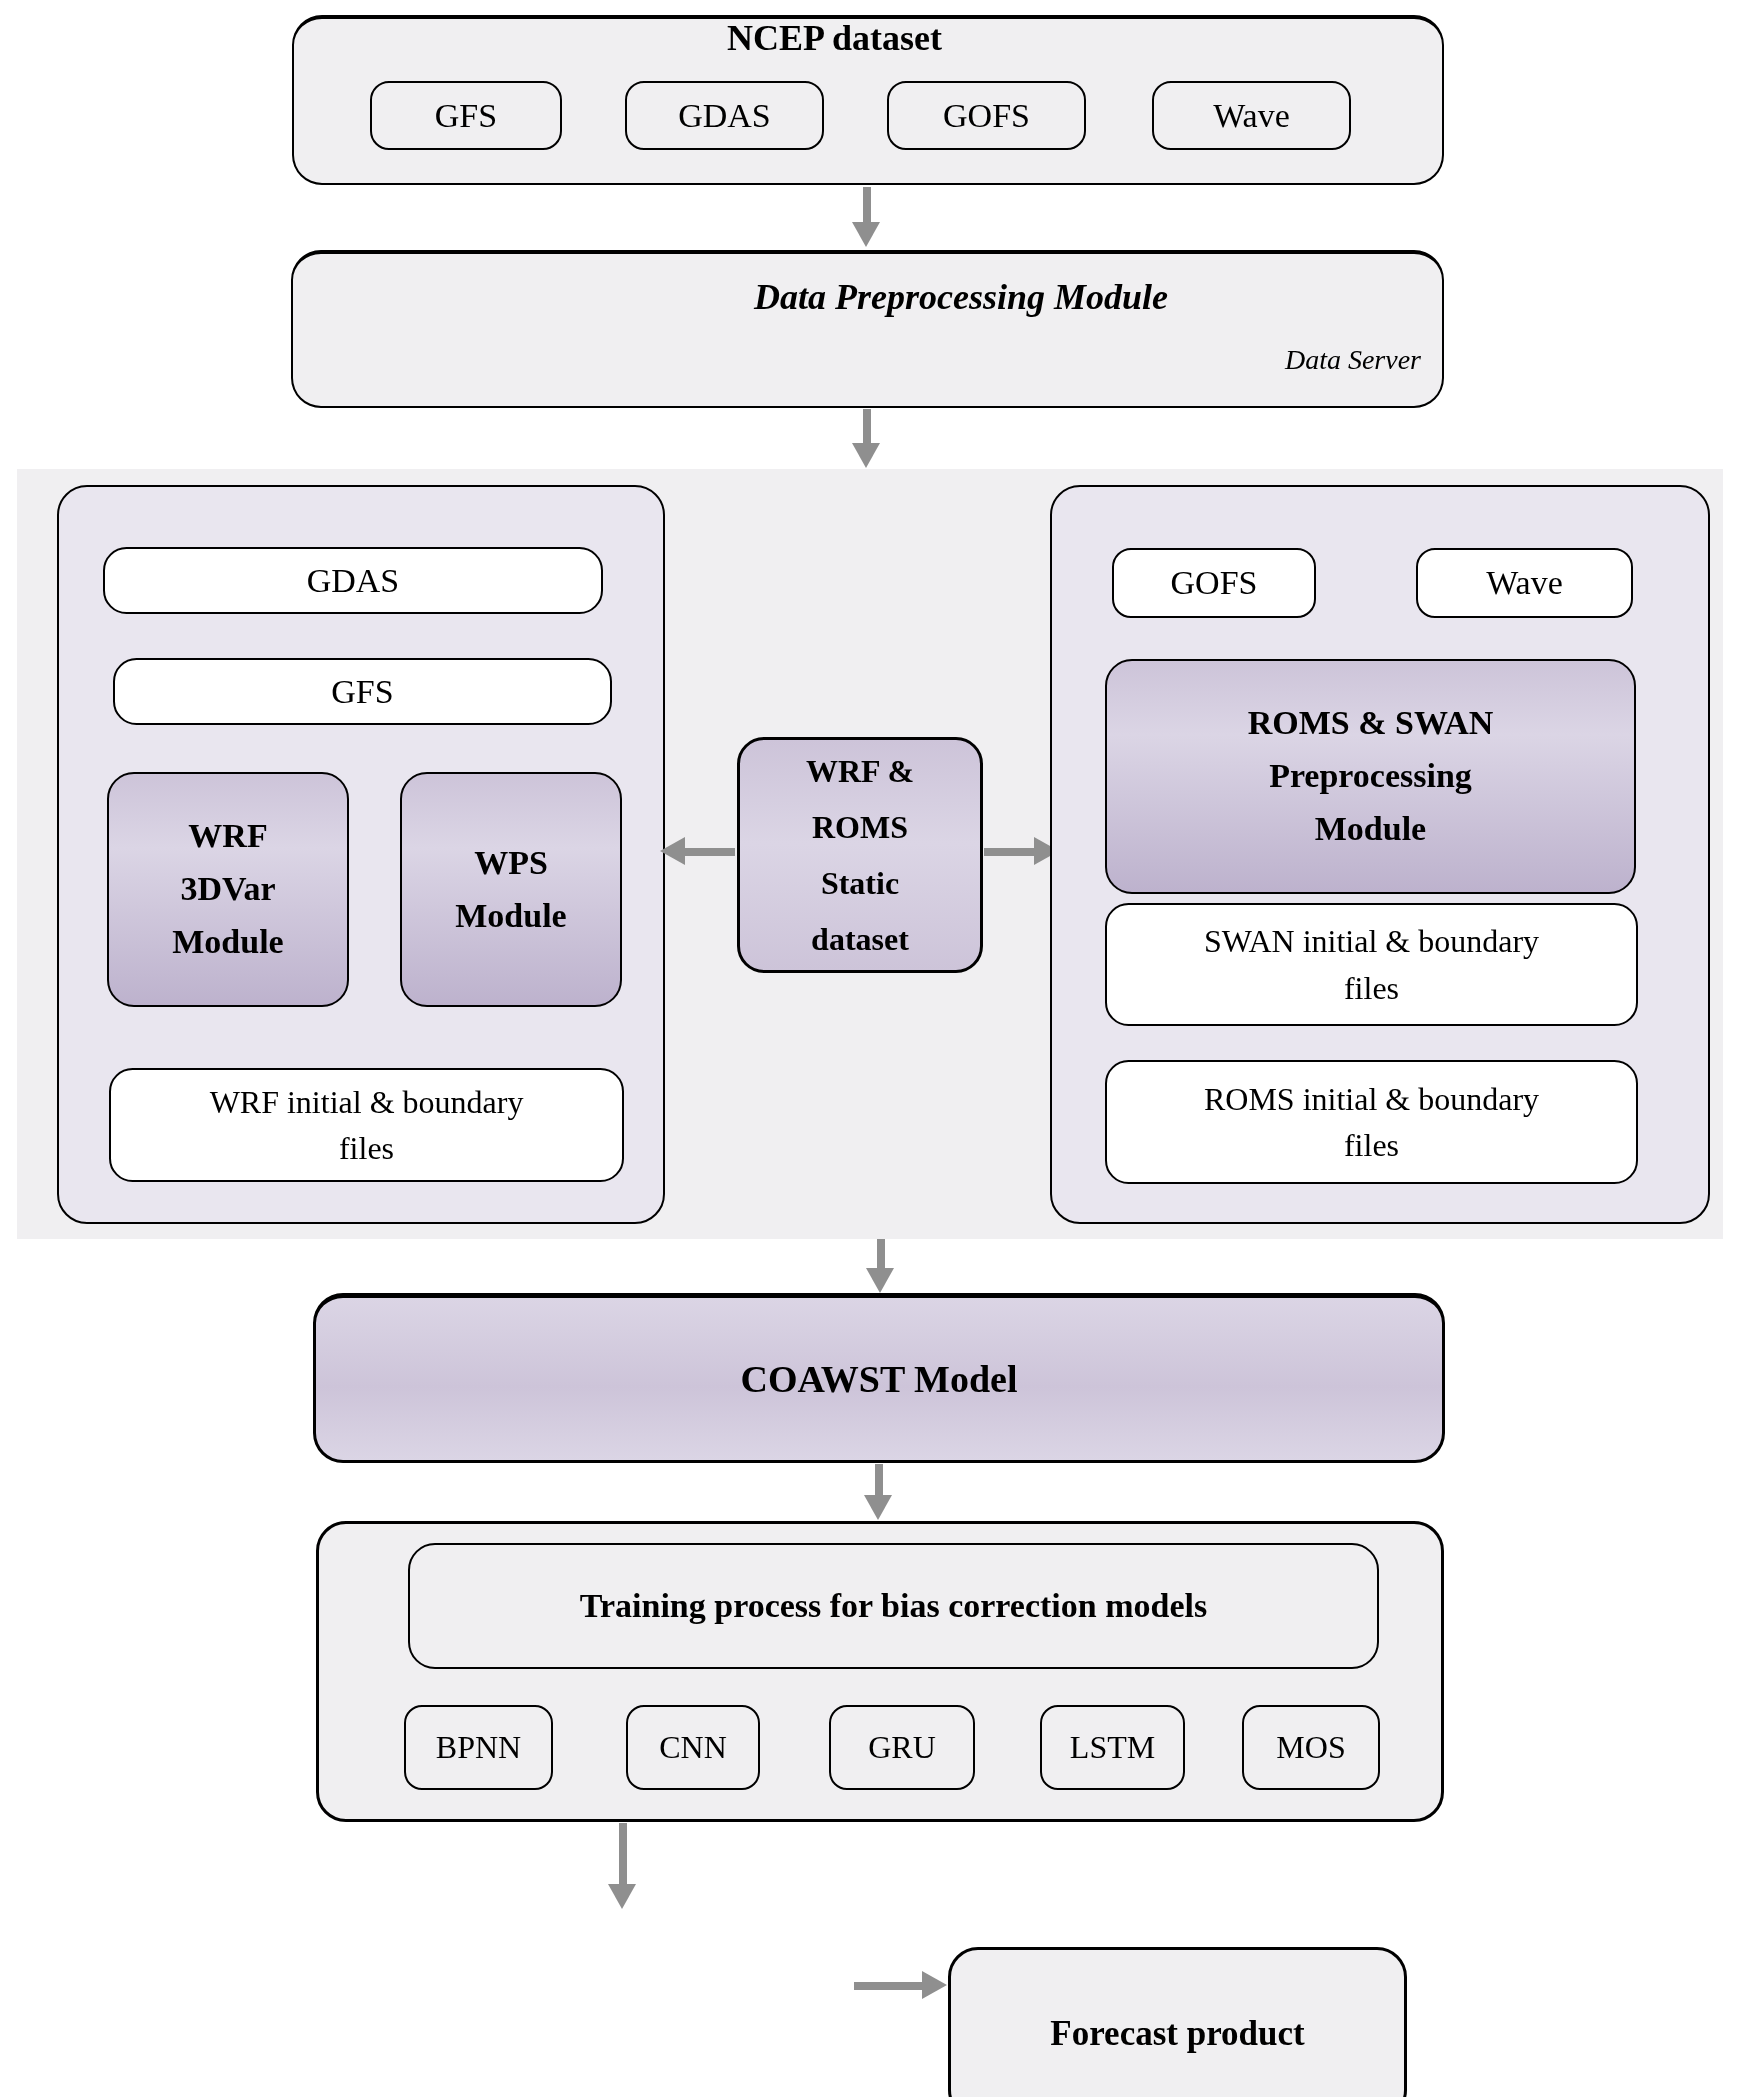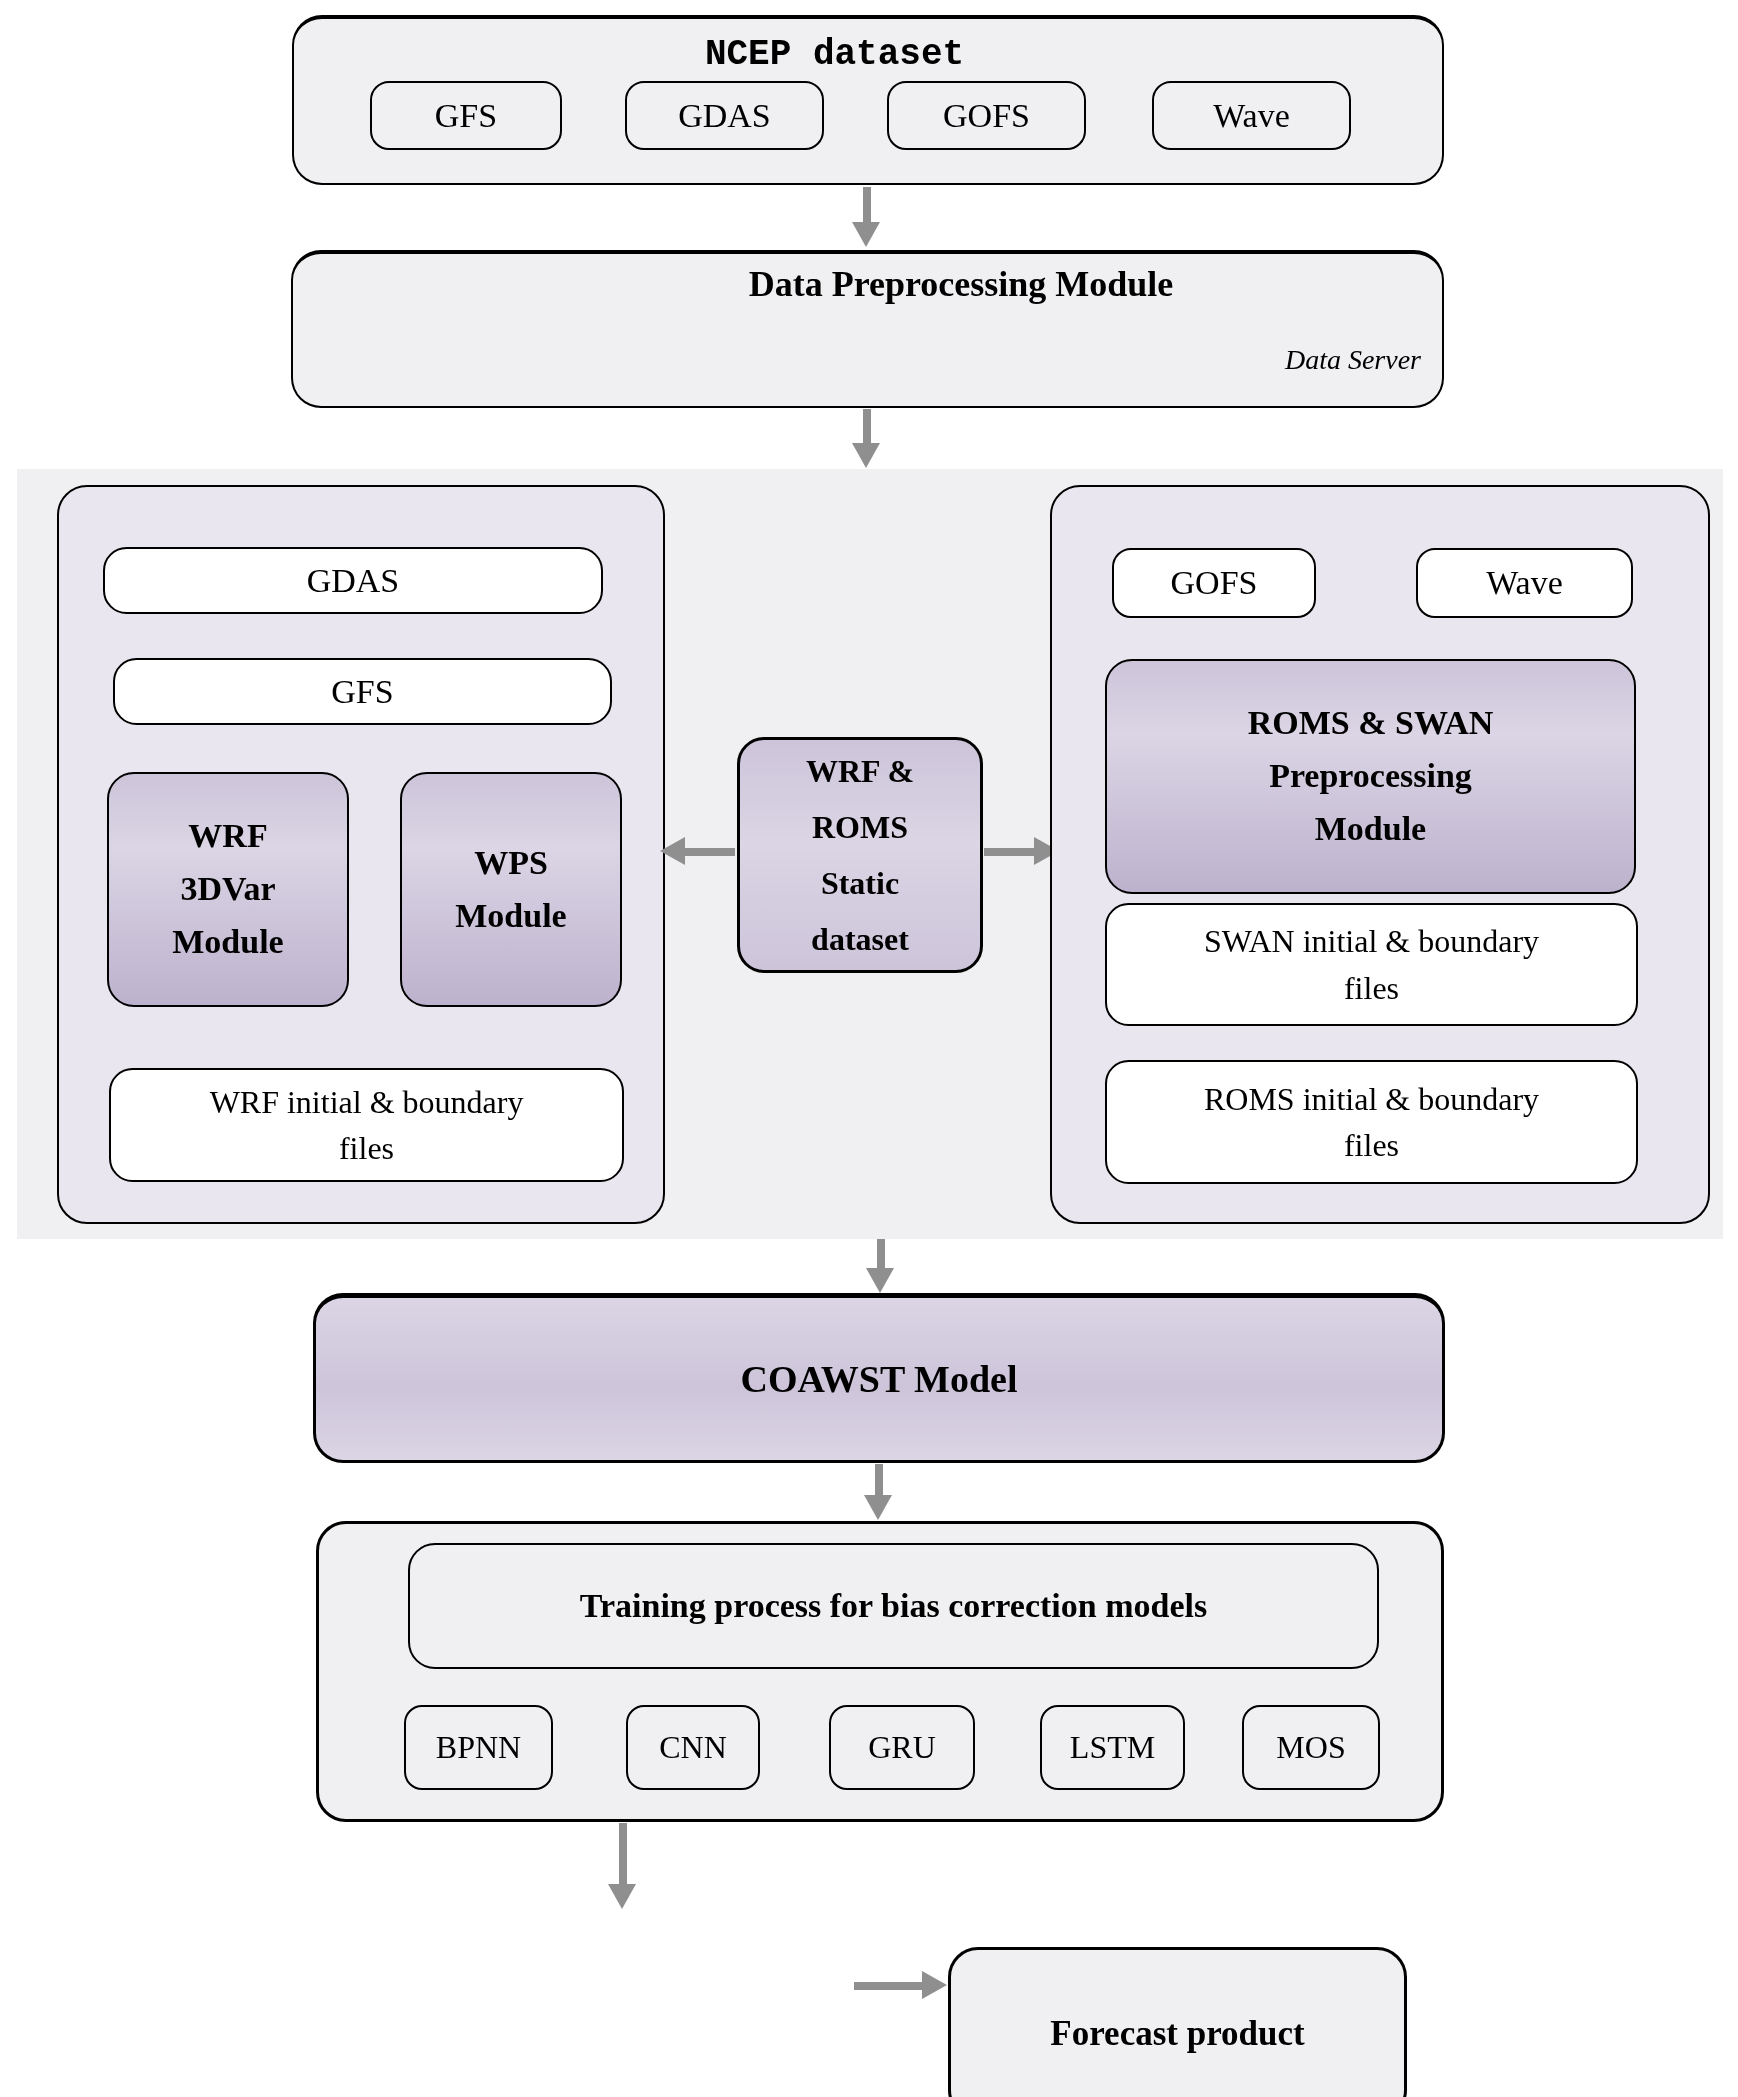--- a/index.html
+++ b/index.html
@@ -70,7 +70,7 @@
 <div id="canvas">
 
   <div class="abs box tt r45" style="left:292px;top:14.8px;width:1152px;height:170px;"></div>
-  <div class="abs f-title" style="left:292px;top:34px;width:1085px;text-align:center;font-family:Liberation Mono, monospace;">NCEP dataset</div>
+  <div class="abs f-title" style="left:292px;top:17px;width:1085px;text-align:center;">NCEP dataset</div>
   <div class="abs box r28 cc f-chip" style="left:370px;top:81px;width:192px;height:69px;">GFS</div>
   <div class="abs box r28 cc f-chip" style="left:625px;top:81px;width:199px;height:69px;">GDAS</div>
   <div class="abs box r28 cc f-chip" style="left:887px;top:81px;width:199px;height:69px;">GOFS</div>

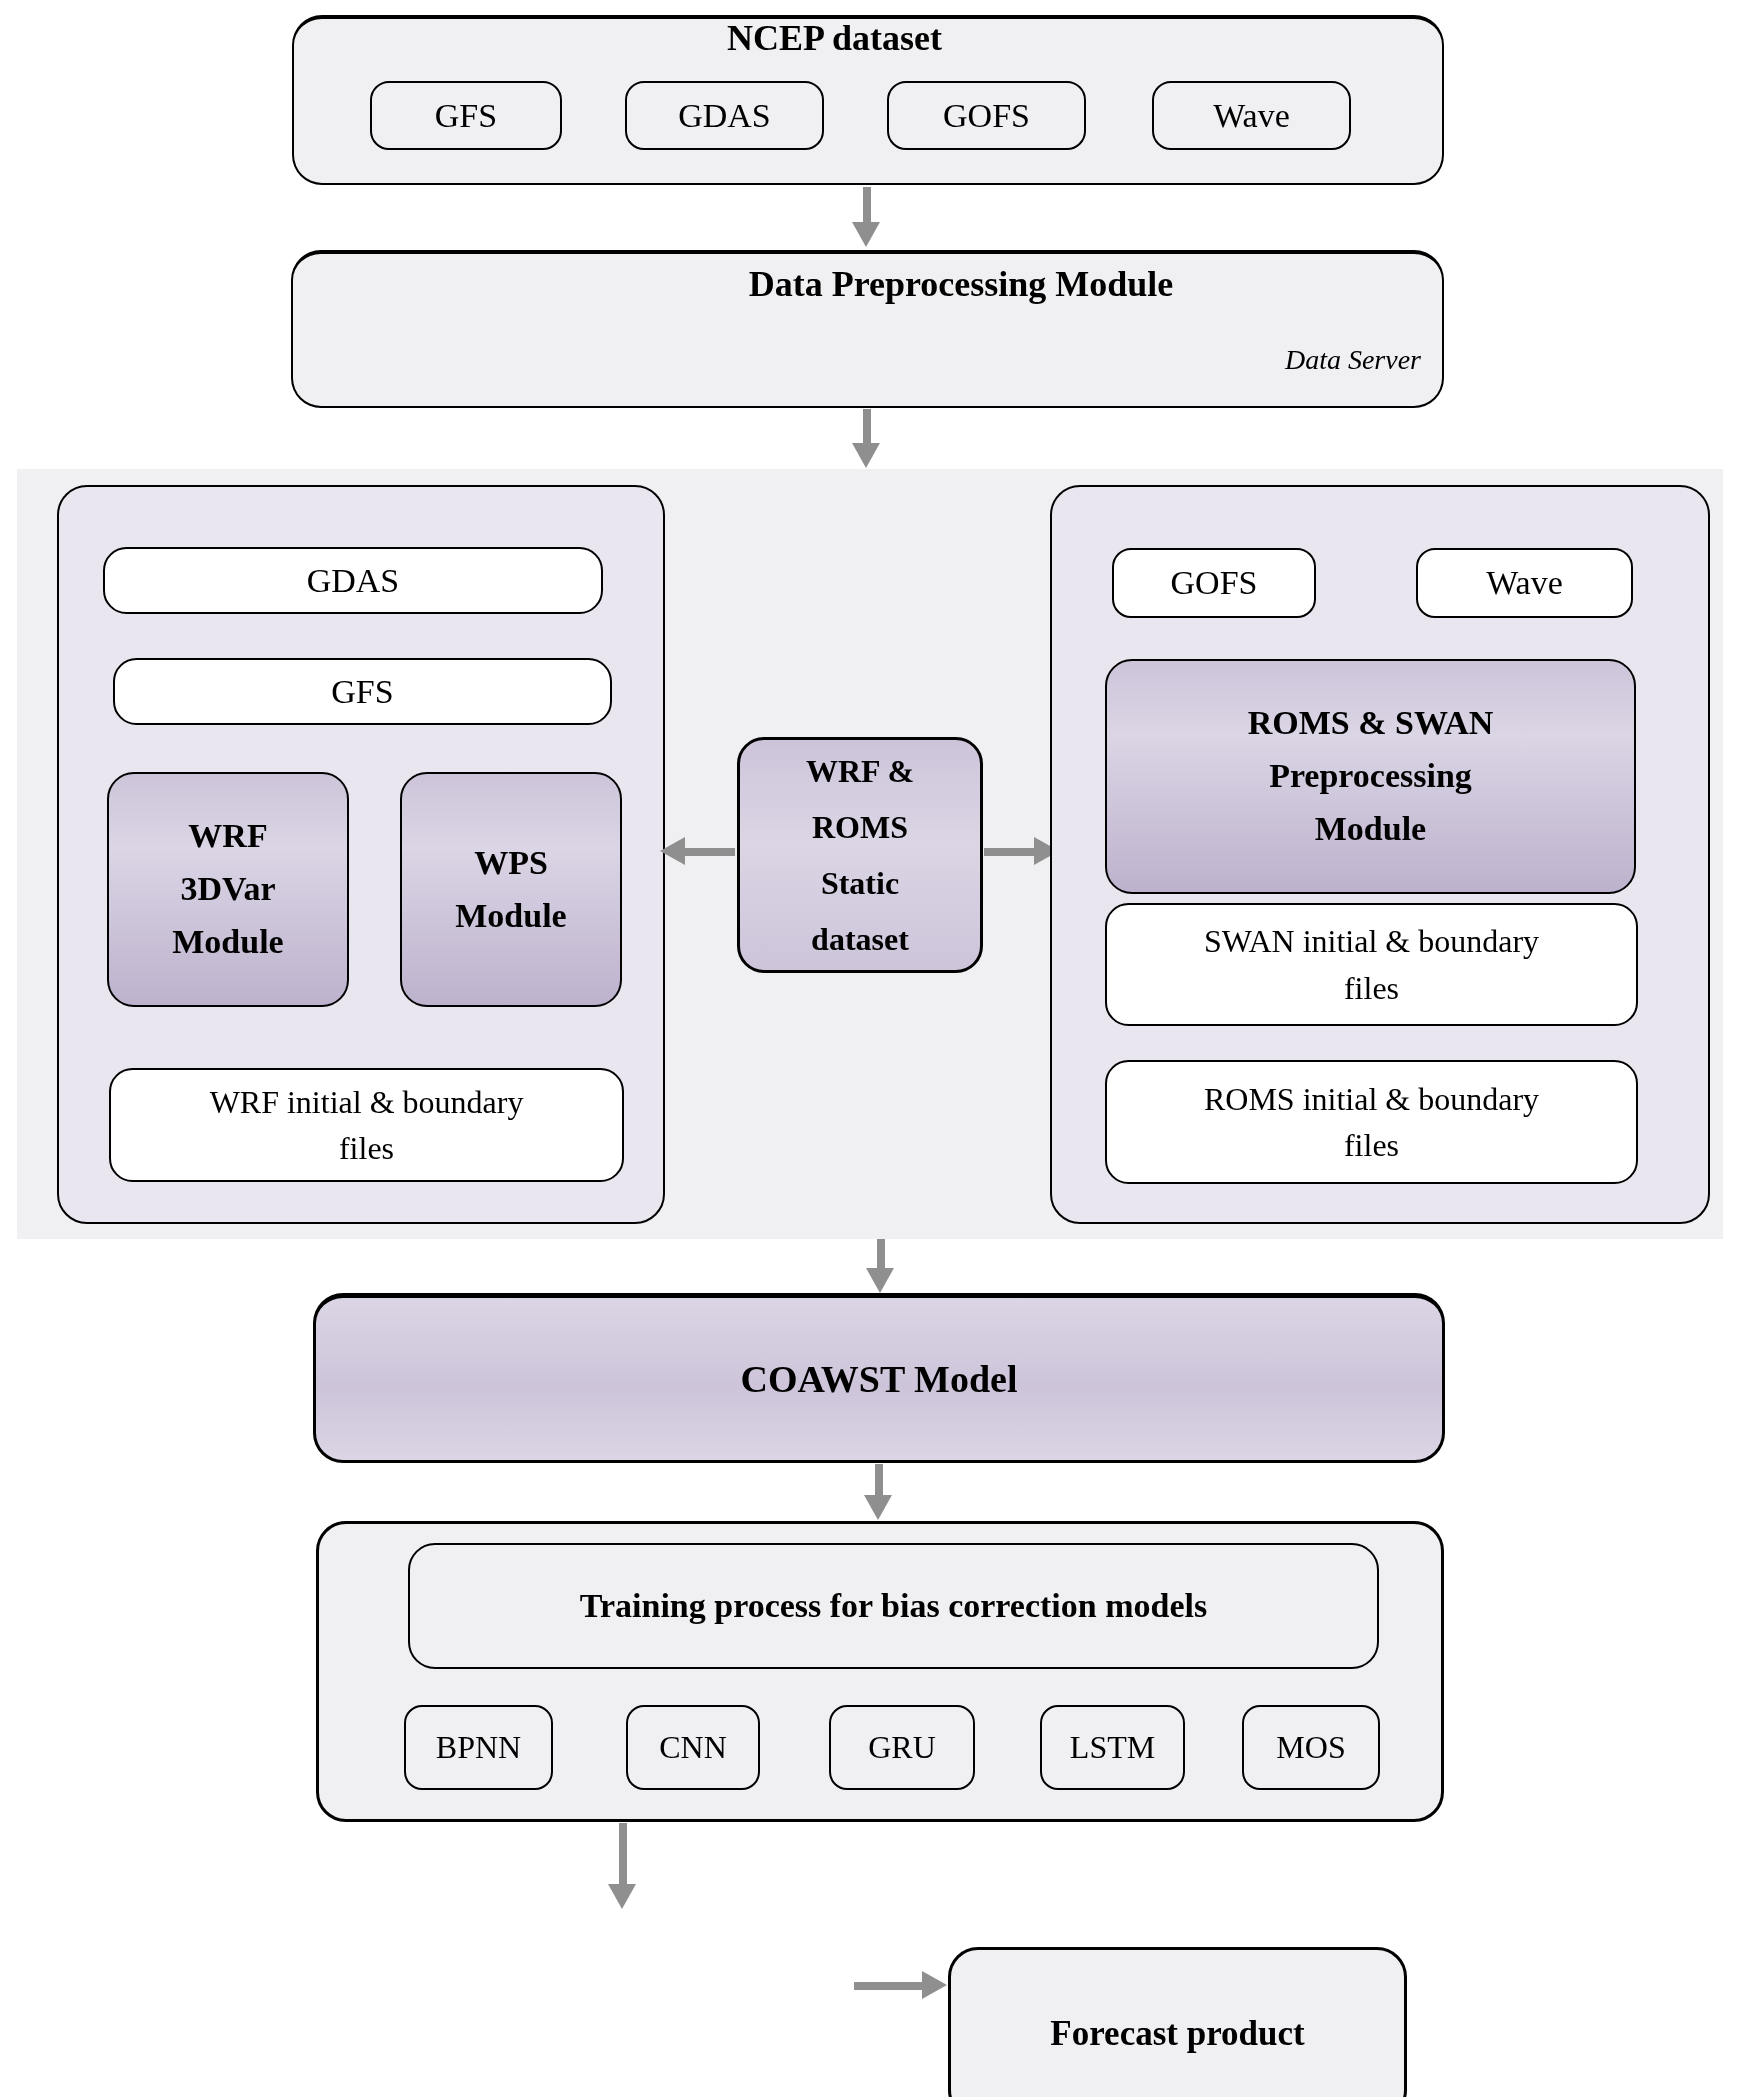--- a/index.html
+++ b/index.html
@@ -82,7 +82,7 @@
   </div>
 
   <div class="abs box tt r45" style="left:291px;top:250px;width:1153px;height:158px;"></div>
-  <div class="abs f-title" style="left:291px;top:263px;width:1340px;text-align:center;">Data Preprocessing Module</div>
+  <div class="abs f-title" style="left:291px;top:276px;width:1340px;text-align:center;font-style:italic;">Data Preprocessing Module</div>
   <div class="abs f-note" style="left:806px;top:344px;width:615px;text-align:right;">Data Server</div>
 
   <div class="abs arrow-down" style="left:852px;top:409px;height:59px;">

